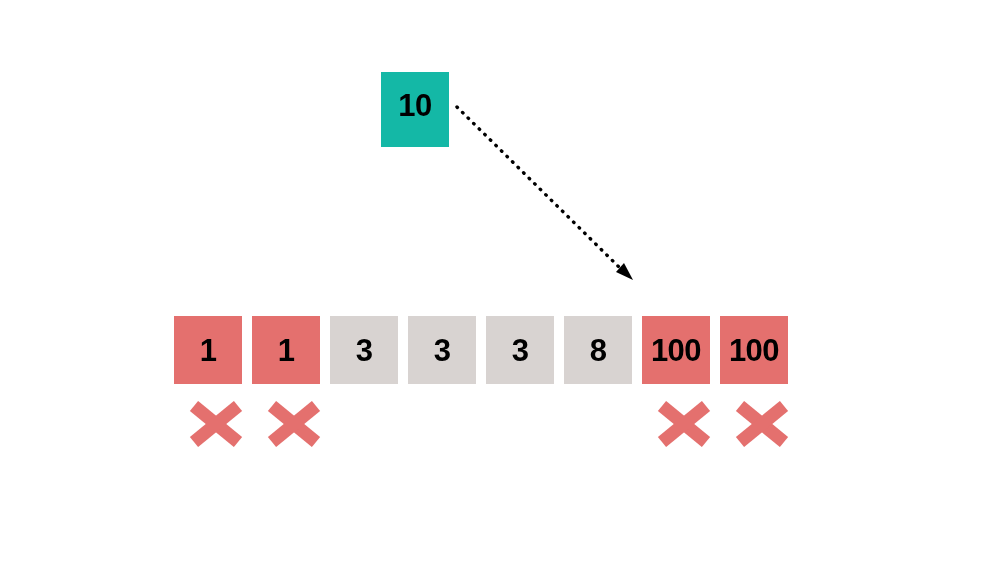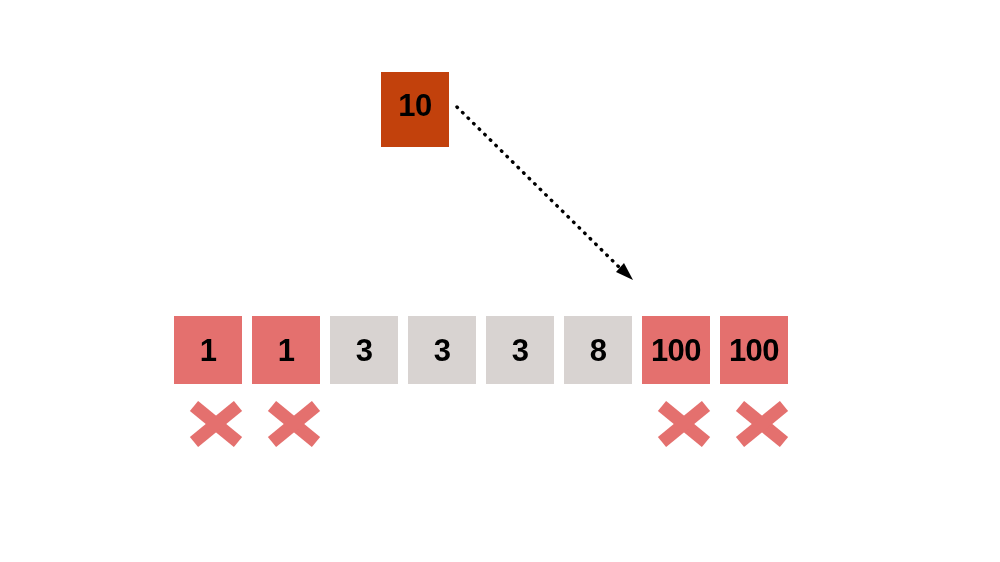--- a/index.html
+++ b/index.html
@@ -39,7 +39,7 @@
     top: 72px;
     width: 68px;
     height: 75px;
-    background: #c2410c;
+    background: #14b8a6;
     display: flex;
     align-items: center;
     justify-content: center;

